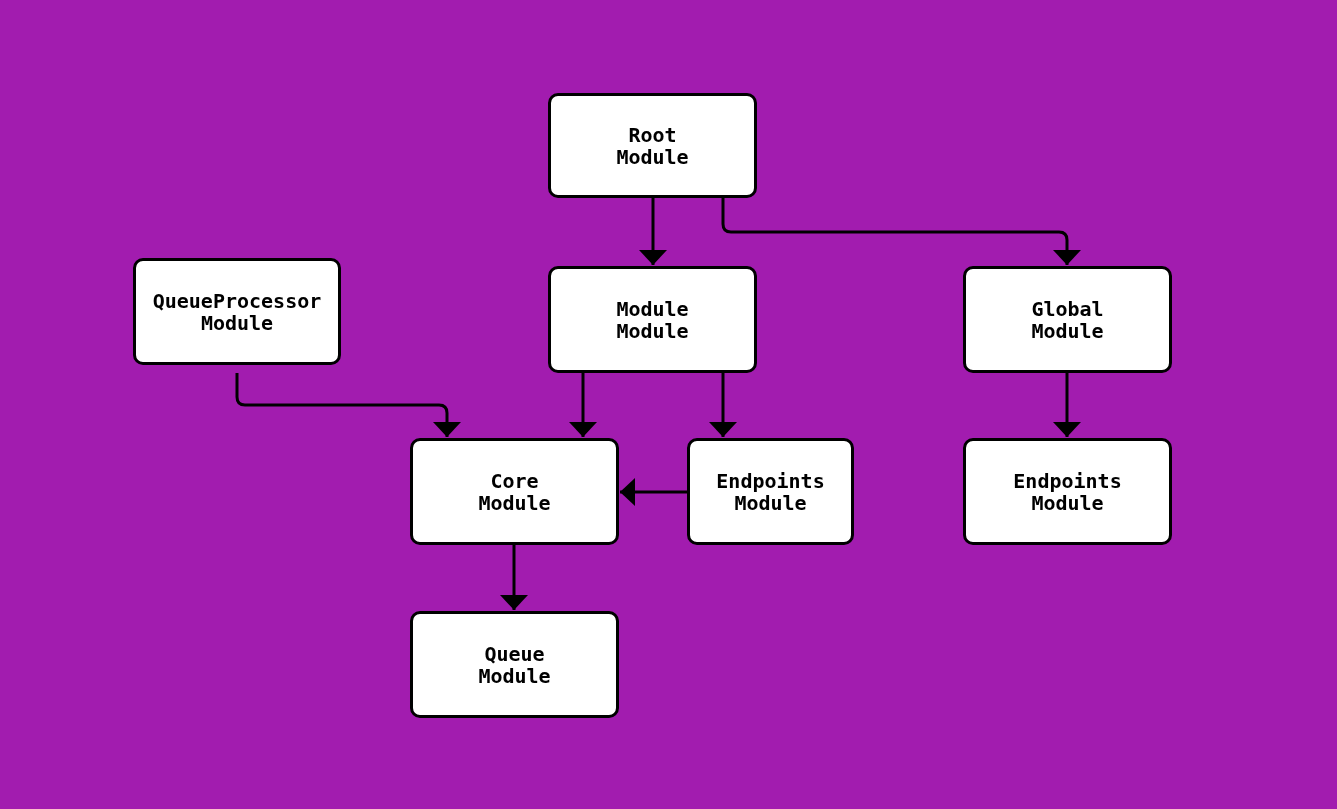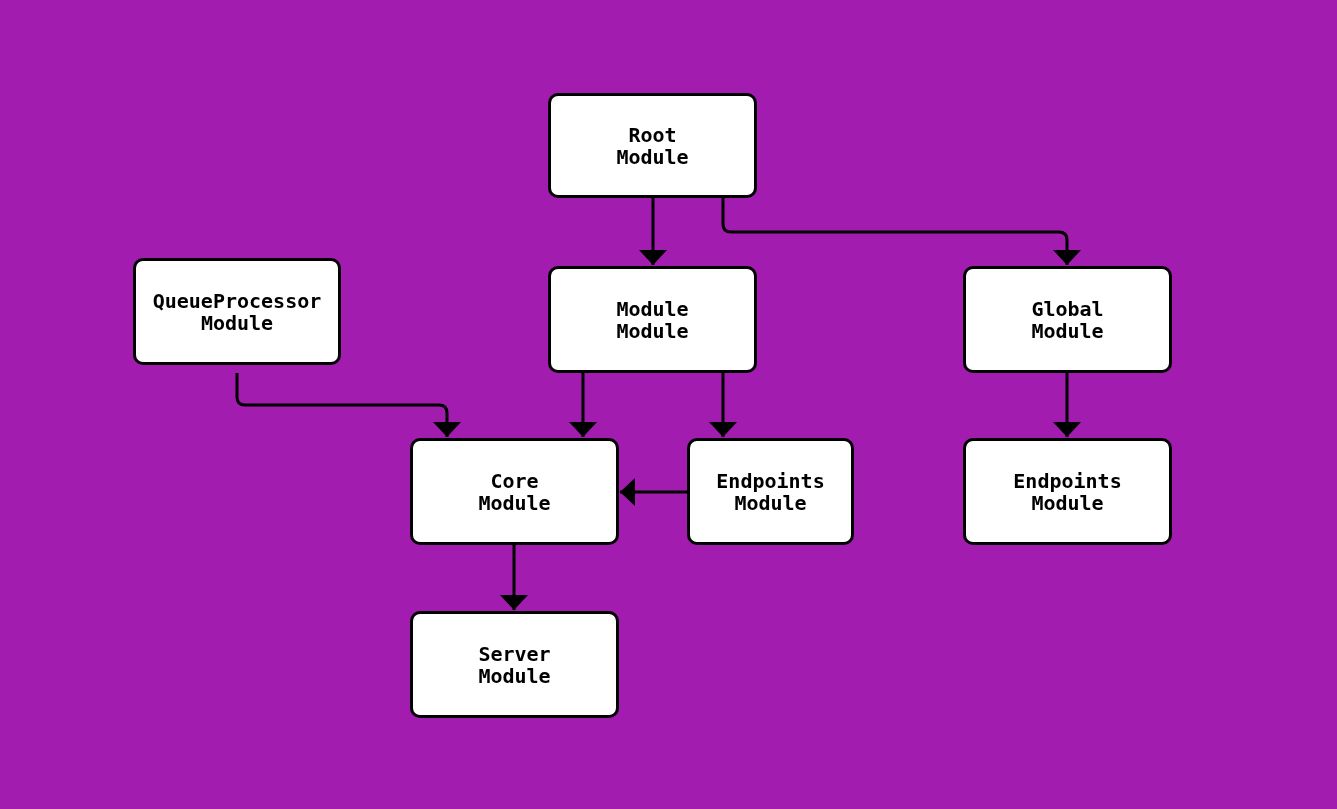--- a/index.html
+++ b/index.html
@@ -97,7 +97,7 @@
         <div>Module</div>
       </div>
       <div class="node" style="left: 410px; top: 611px; width: 209px; height: 107px; background: rgb(255, 255, 255); border-color: rgb(0, 0, 0); color: rgb(0, 0, 0);">
-        <div>Server</div>
+        <div>Queue</div>
         <div>Module</div>
       </div>
     </div>

